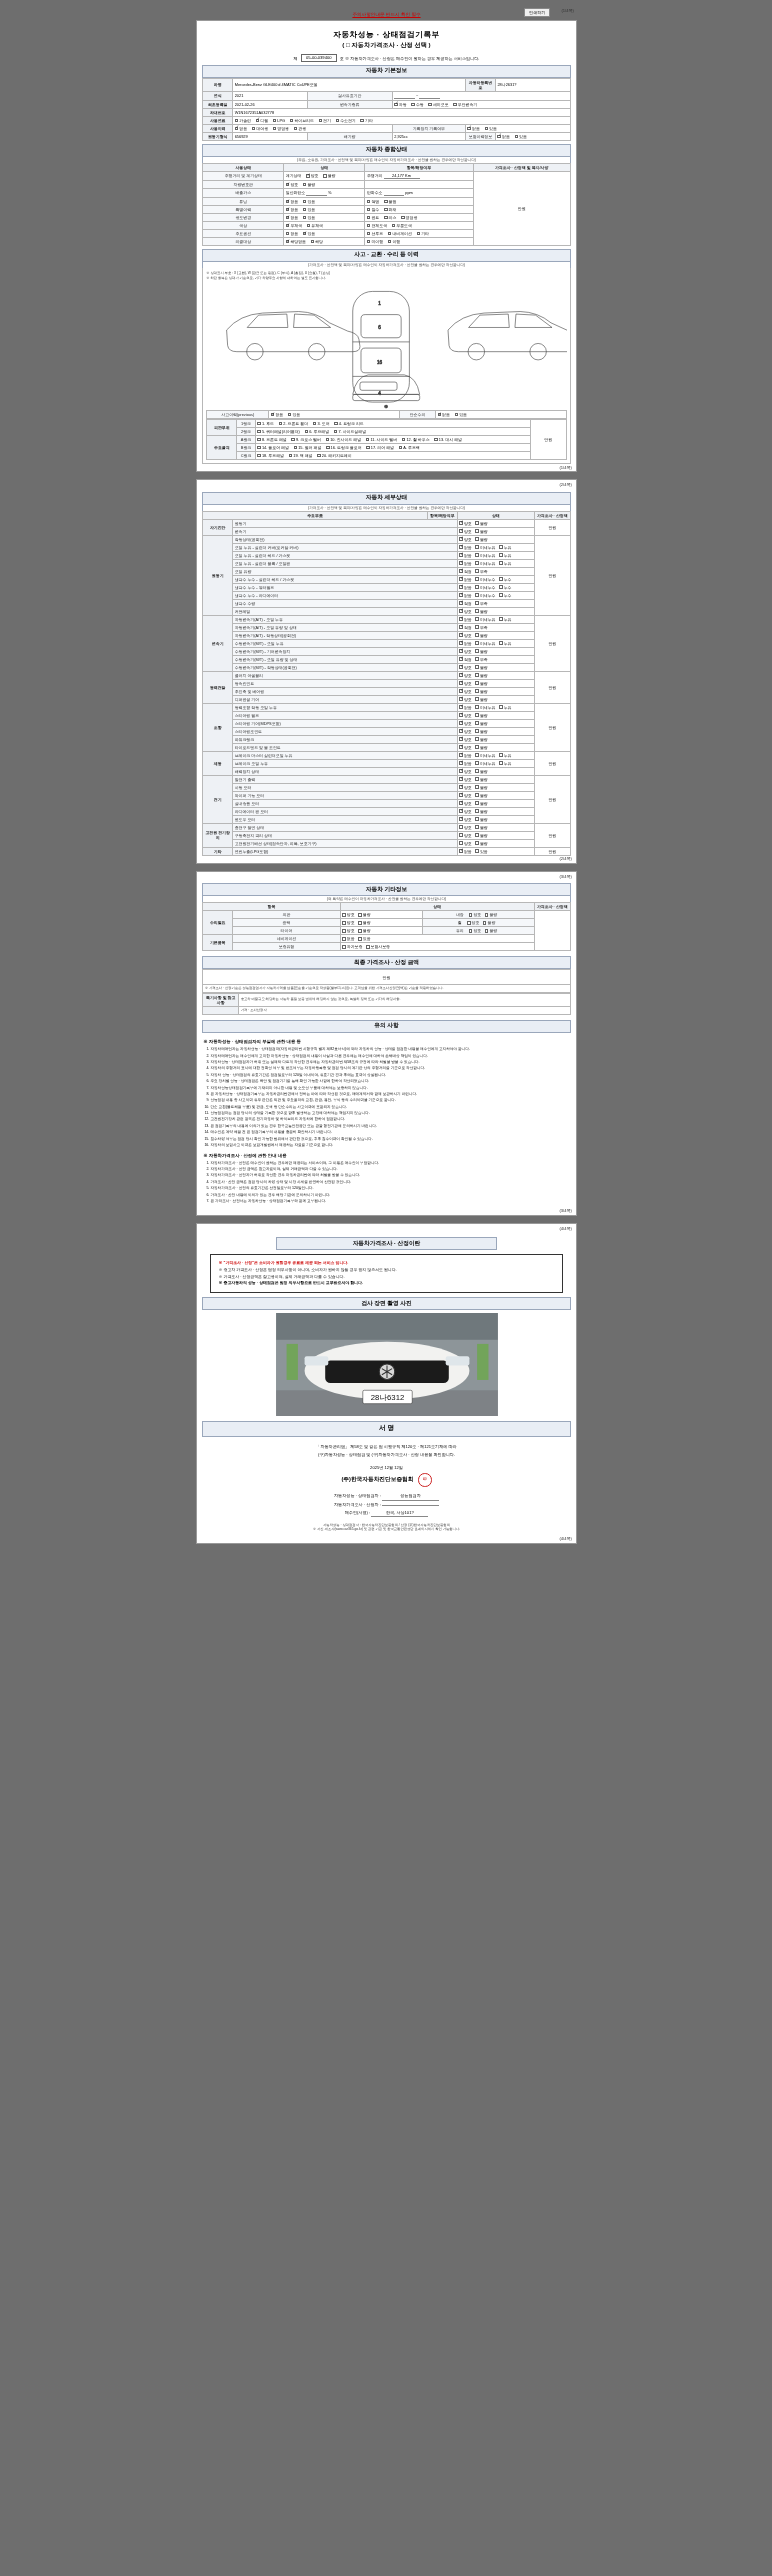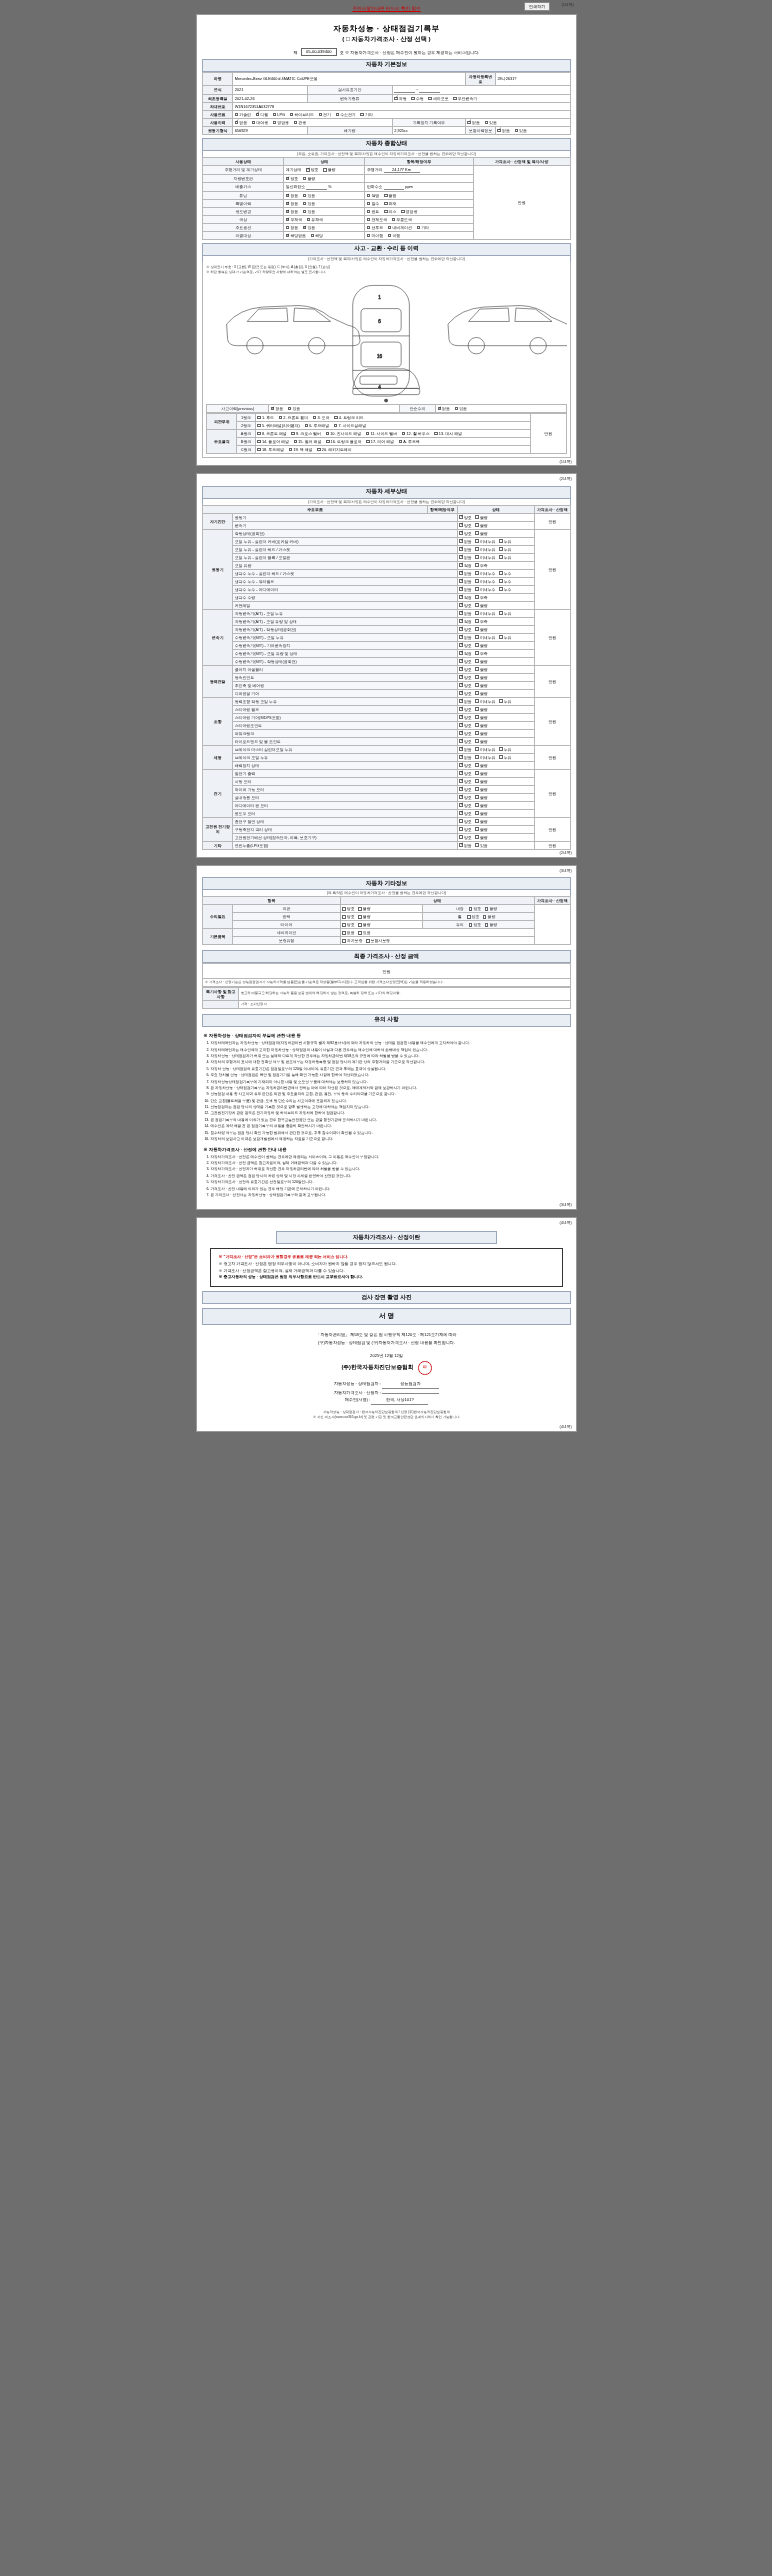--- a/index.html
+++ b/index.html
@@ -12,7 +12,7 @@
   .page {
     width: 773px;
     background: #6e6e6e;
-    padding: 0;
+    padding: 6px;
   }
   .sheet {
     width: 381px;

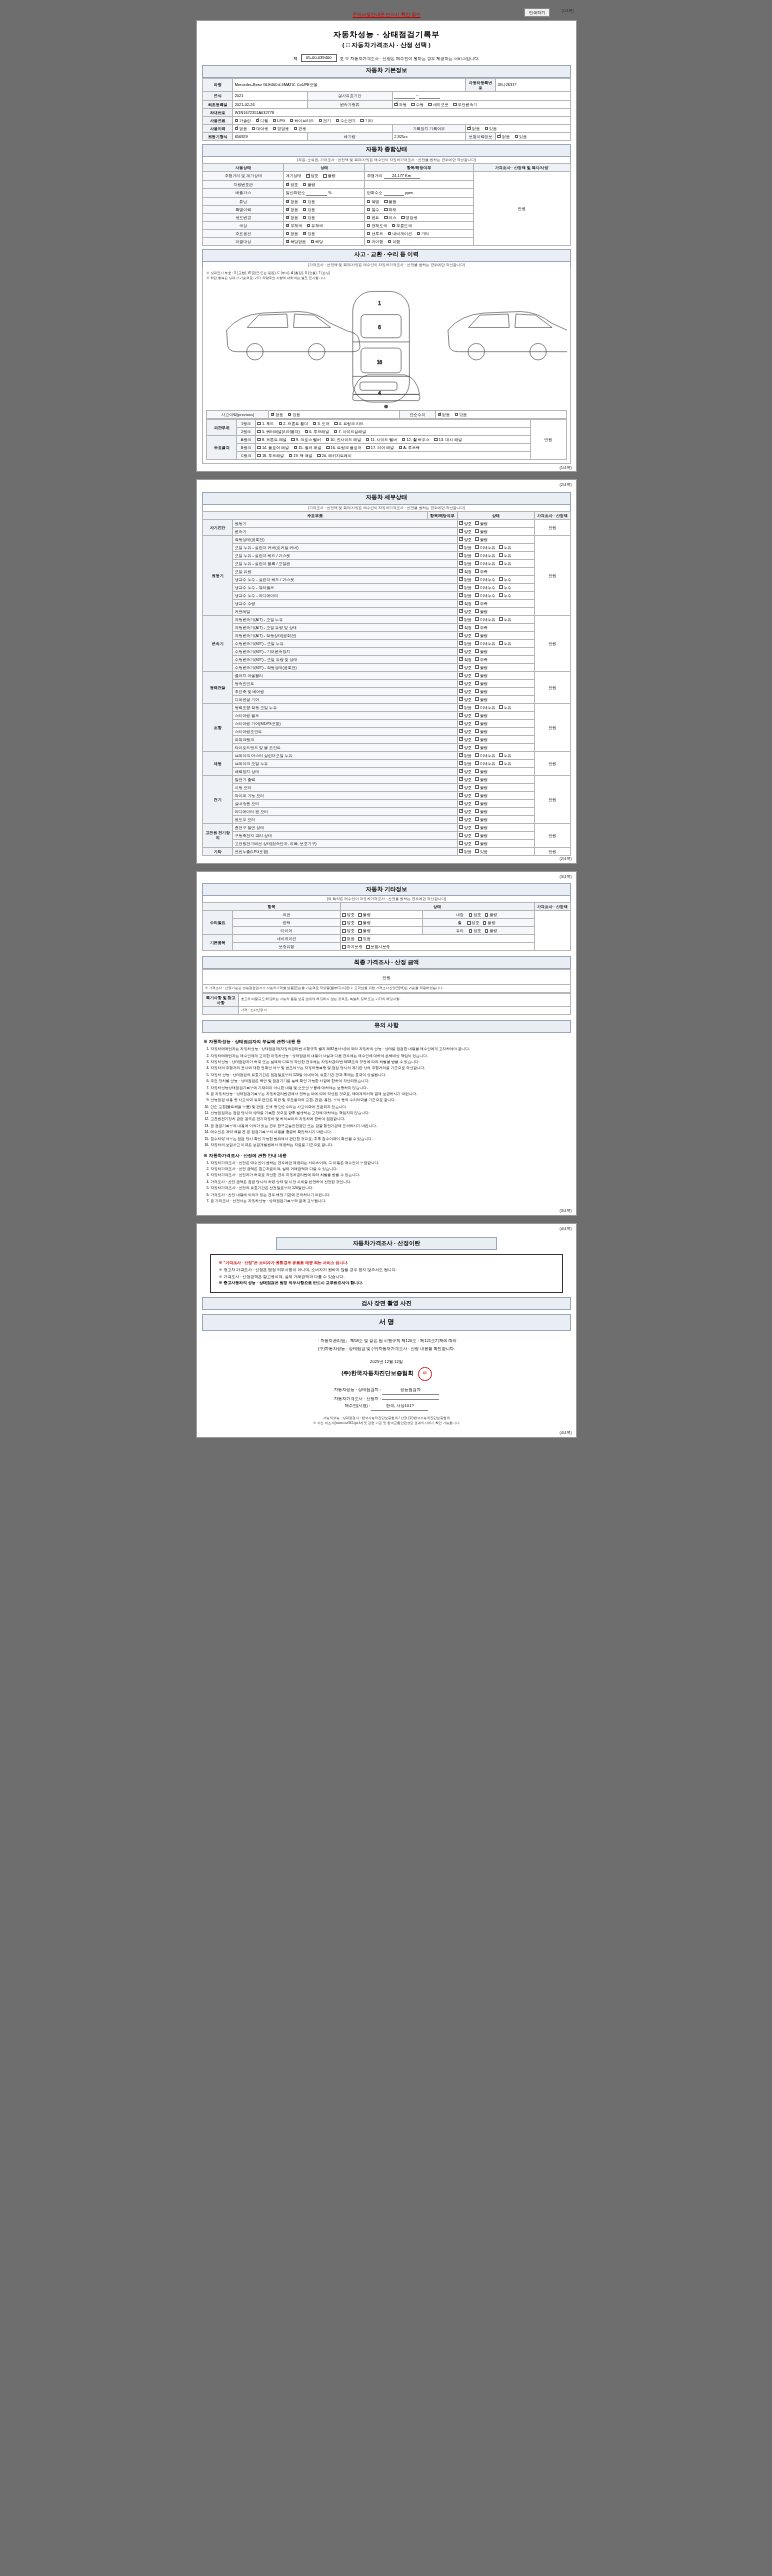--- a/index.html
+++ b/index.html
@@ -835,6 +835,23 @@
     </div>
 
     <div class="sectionbar">검사 장면 촬영 사진</div>
+    <div class="photo">
+      <svg viewBox="0 0 430 200" width="222" height="103">
+        <rect width="430" height="200" fill="#8d9599"></rect>
+        <rect y="0" width="430" height="52" fill="#6f787c"></rect>
+        <rect y="150" width="430" height="50" fill="#7e8286"></rect>
+        <ellipse cx="215" cy="112" rx="160" ry="56" fill="#f2f2f0"></ellipse>
+        <rect x="95" y="92" width="240" height="44" rx="10" fill="#1b1b1b"></rect>
+        <circle cx="215" cy="114" r="15" fill="#d8d8d8" stroke="#333" stroke-width="2"></circle>
+        <path d="M215 102 l0 24 M205 120 l20 -12 M225 120 l-20 -12" stroke="#333" stroke-width="2" fill="none"></path>
+        <rect x="55" y="84" width="46" height="18" rx="4" fill="#dfe6ea"></rect>
+        <rect x="329" y="84" width="46" height="18" rx="4" fill="#dfe6ea"></rect>
+        <rect x="168" y="150" width="96" height="26" rx="3" fill="#ffffff" stroke="#222"></rect>
+        <text x="216" y="169" font-size="15" text-anchor="middle" fill="#111" font-family="Liberation Sans">28나6312</text>
+        <rect x="20" y="60" width="22" height="70" fill="#6ca84a" opacity="0.8"></rect>
+        <rect x="390" y="60" width="22" height="70" fill="#6ca84a" opacity="0.8"></rect>
+      </svg>
+    </div>
 
     <div class="bigsignbar">서 명</div>
     <div class="signwrap">

